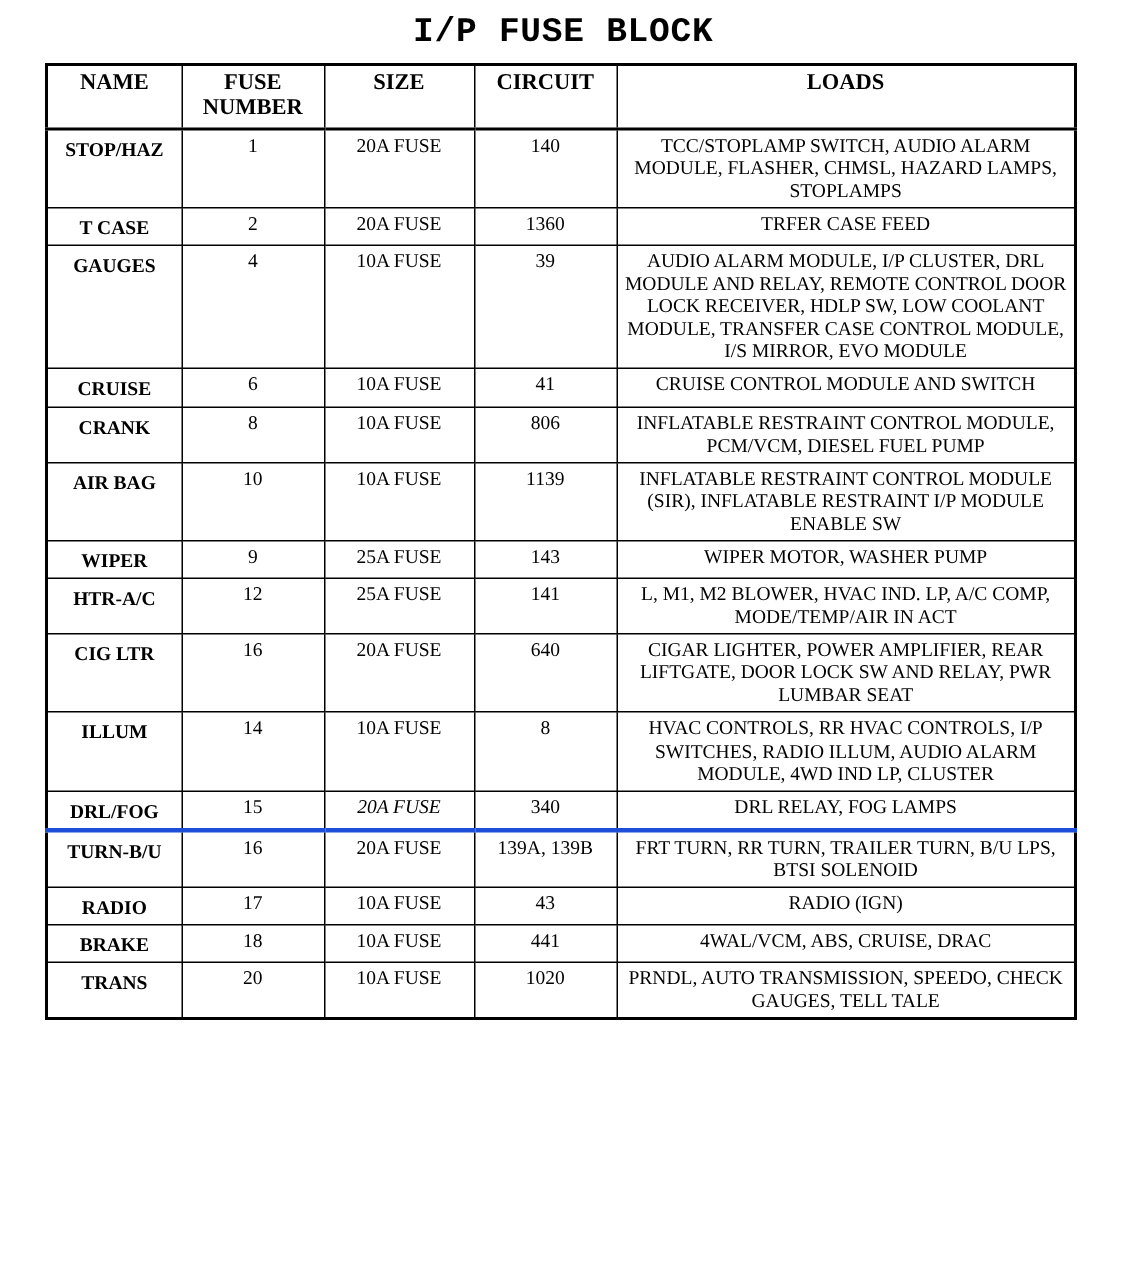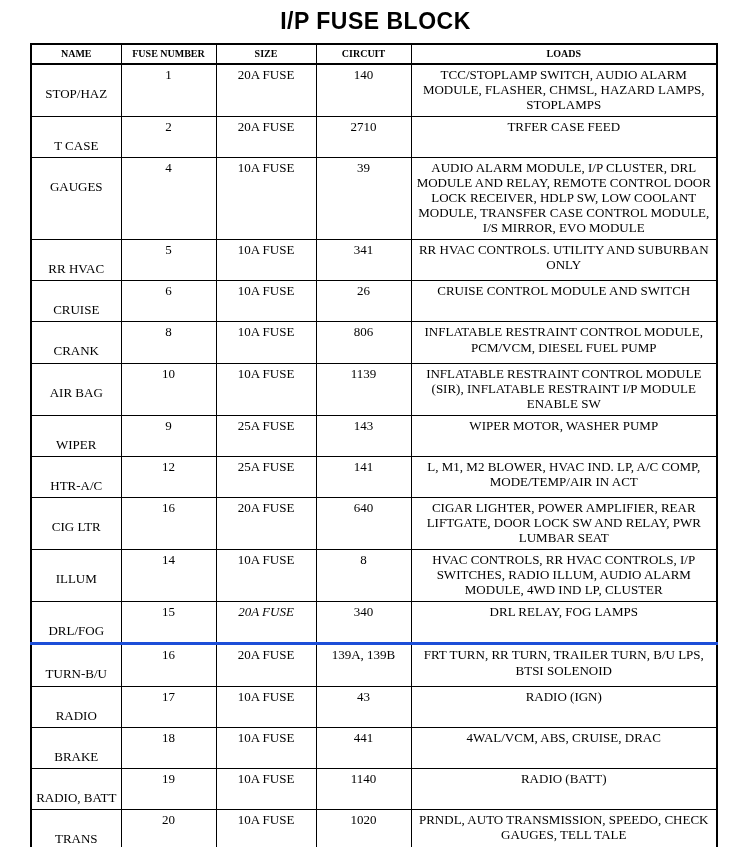--- a/index.html
+++ b/index.html
@@ -21,7 +21,7 @@
   }
   .page-title {
     text-align: center;
-    font-family: Liberation Sans, sans-serif;
+    font-family: Liberation Mono, monospace;
     font-weight: bold;
     font-size: 23px;
     letter-spacing: 0.5px;

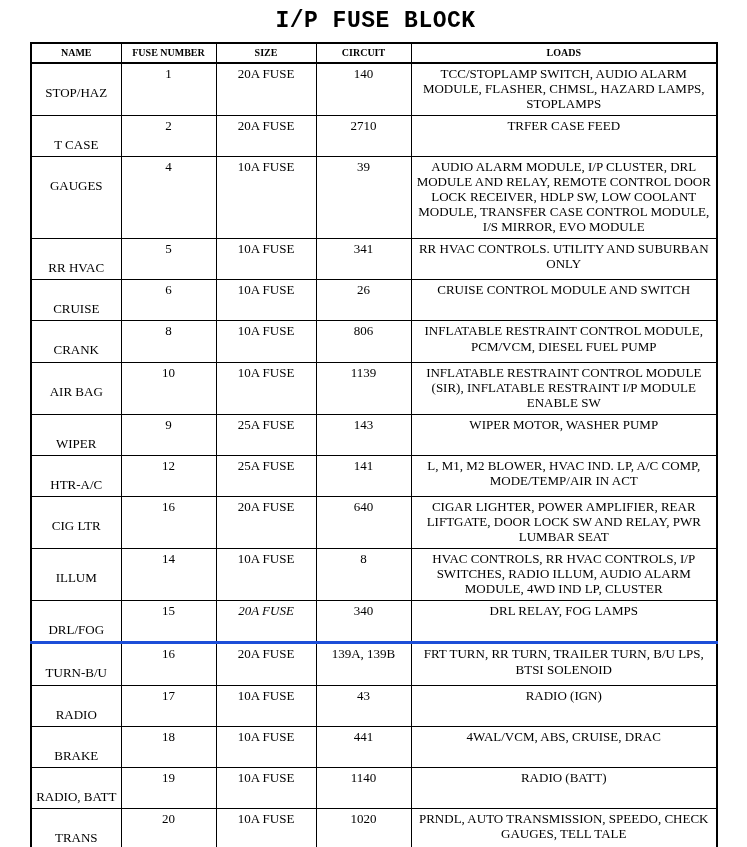--- a/index.html
+++ b/index.html
@@ -51,7 +51,7 @@
   }
   table.fuse-table th {
     font-weight: bold;
-    font-size: 10px;
+    font-size: 15px;
     padding-top: 3px;
     padding-bottom: 3px;
     border-bottom: 2px solid #000000;

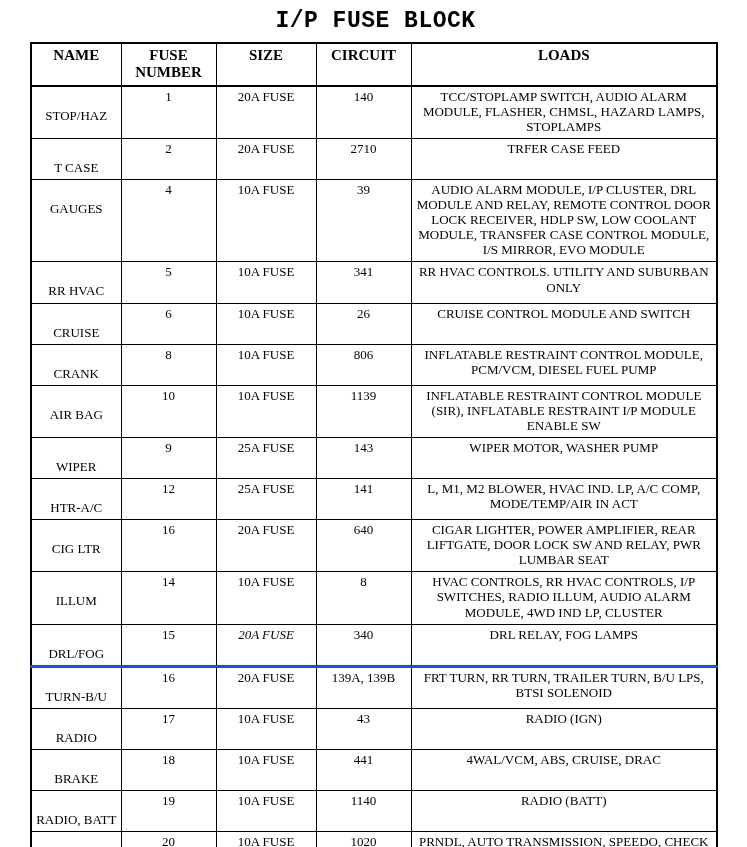--- a/index.html
+++ b/index.html
@@ -56,7 +56,7 @@
     padding-bottom: 3px;
     border-bottom: 2px solid #000000;
   }
-  table.fuse-table td.cell-name { padding-top: 21px; }
+  table.fuse-table td.cell-name { padding-top: 5px; font-weight: bold; }
   table.fuse-table tr.thick-top td {
     border-top: 3px solid #1d4ed8;
   }

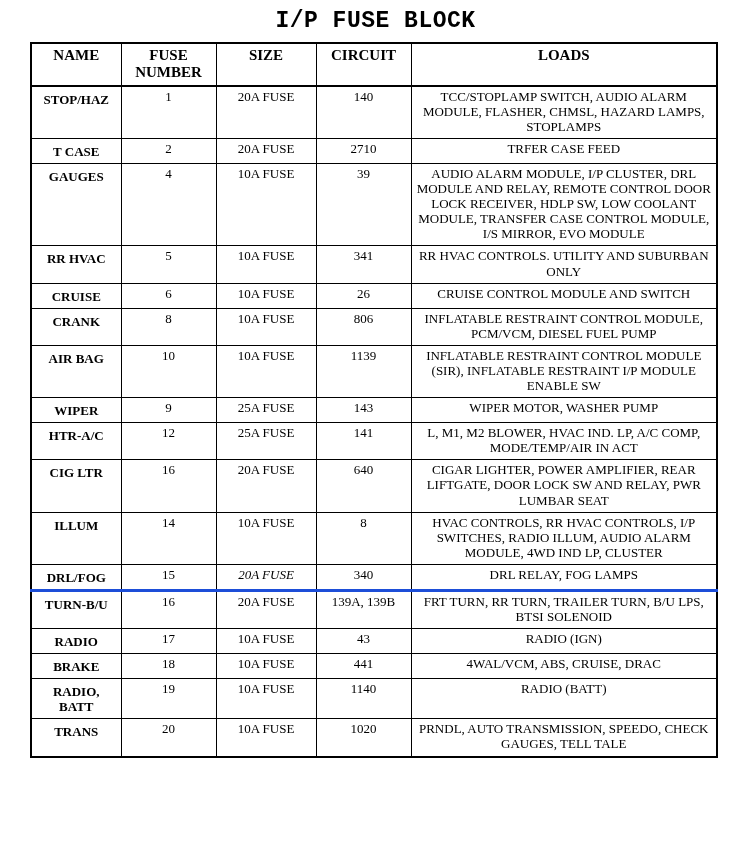--- a/index.html
+++ b/index.html
@@ -99,7 +99,7 @@
           <td class="cell-name">T CASE</td>
           <td class="cell-fuse-number">2</td>
           <td class="cell-size">20A FUSE</td>
-          <td class="cell-circuit">2710</td>
+          <td class="cell-circuit">1360</td>
           <td class="cell-loads">TRFER CASE FEED</td>
         </tr>
         <tr>

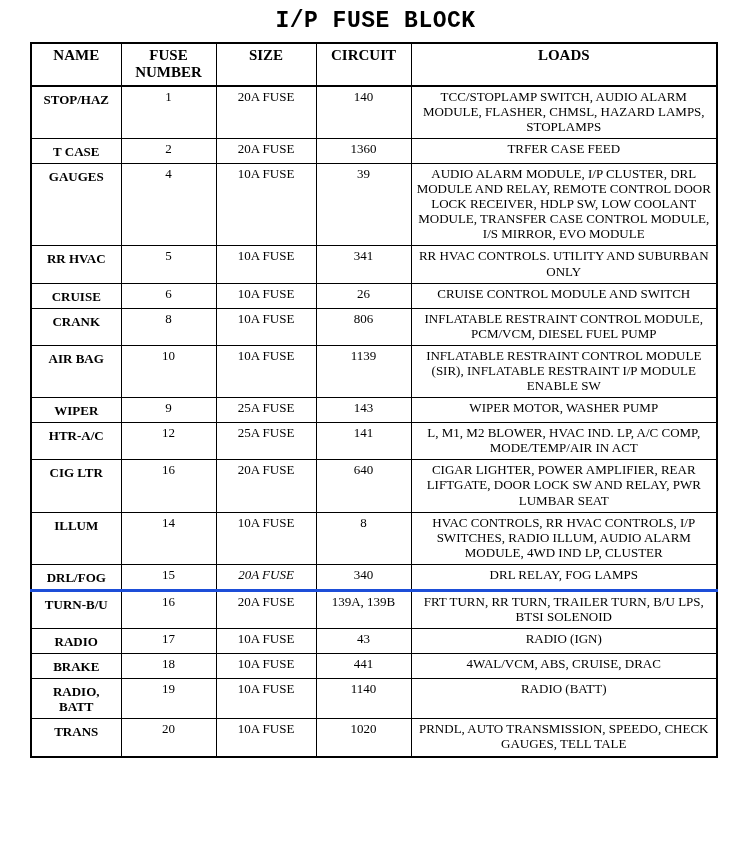--- a/index.html
+++ b/index.html
@@ -110,13 +110,6 @@
           <td class="cell-loads">AUDIO ALARM MODULE, I/P CLUSTER, DRL MODULE AND RELAY, REMOTE CONTROL DOOR LOCK RECEIVER, HDLP SW, LOW COOLANT MODULE, TRANSFER CASE CONTROL MODULE, I/S MIRROR, EVO MODULE</td>
         </tr>
         <tr>
-          <td class="cell-name">RR HVAC</td>
-          <td class="cell-fuse-number">5</td>
-          <td class="cell-size">10A FUSE</td>
-          <td class="cell-circuit">341</td>
-          <td class="cell-loads">RR HVAC CONTROLS. UTILITY AND SUBURBAN ONLY</td>
-        </tr>
-        <tr>
           <td class="cell-name">CRUISE</td>
           <td class="cell-fuse-number">6</td>
           <td class="cell-size">10A FUSE</td>

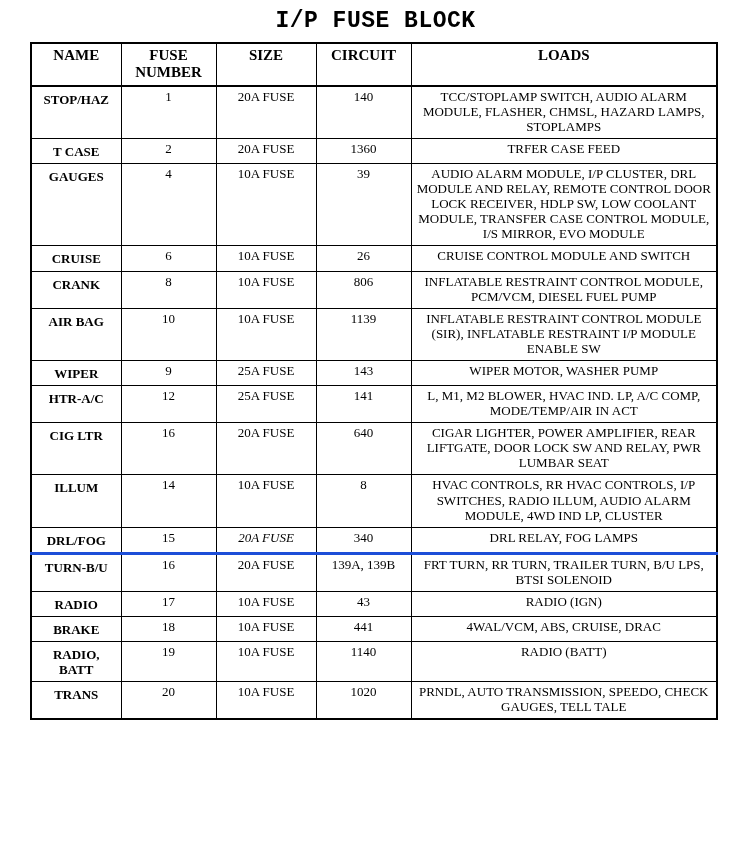--- a/index.html
+++ b/index.html
@@ -113,7 +113,7 @@
           <td class="cell-name">CRUISE</td>
           <td class="cell-fuse-number">6</td>
           <td class="cell-size">10A FUSE</td>
-          <td class="cell-circuit">26</td>
+          <td class="cell-circuit">41</td>
           <td class="cell-loads">CRUISE CONTROL MODULE AND SWITCH</td>
         </tr>
         <tr>

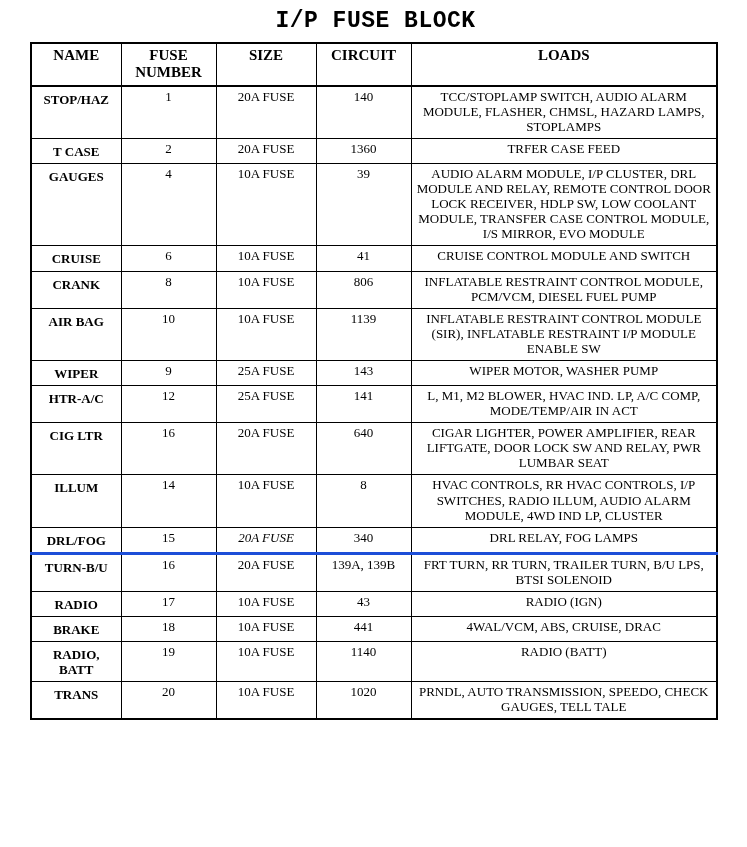--- a/index.html
+++ b/index.html
@@ -187,13 +187,6 @@
           <td class="cell-loads">4WAL/VCM, ABS, CRUISE, DRAC</td>
         </tr>
         <tr>
-          <td class="cell-name">RADIO, BATT</td>
-          <td class="cell-fuse-number">19</td>
-          <td class="cell-size">10A FUSE</td>
-          <td class="cell-circuit">1140</td>
-          <td class="cell-loads">RADIO (BATT)</td>
-        </tr>
-        <tr>
           <td class="cell-name">TRANS</td>
           <td class="cell-fuse-number">20</td>
           <td class="cell-size">10A FUSE</td>

